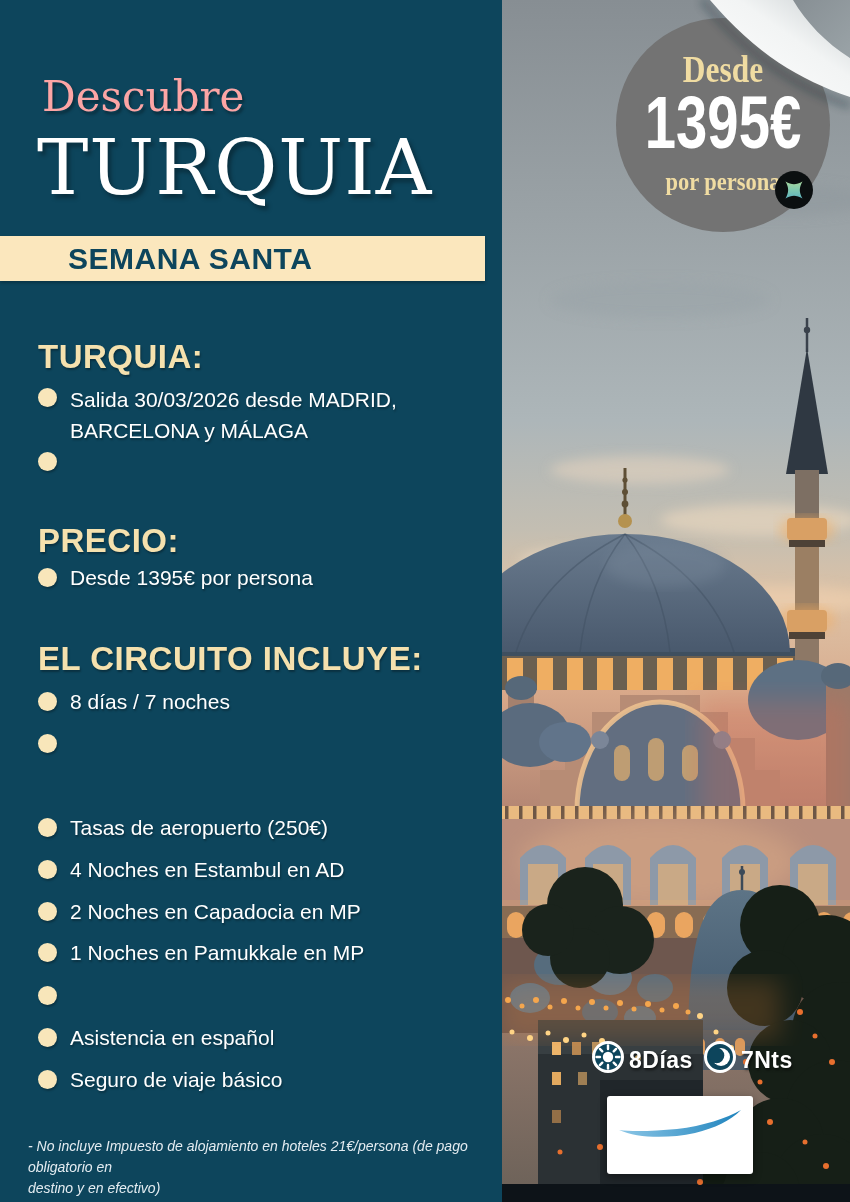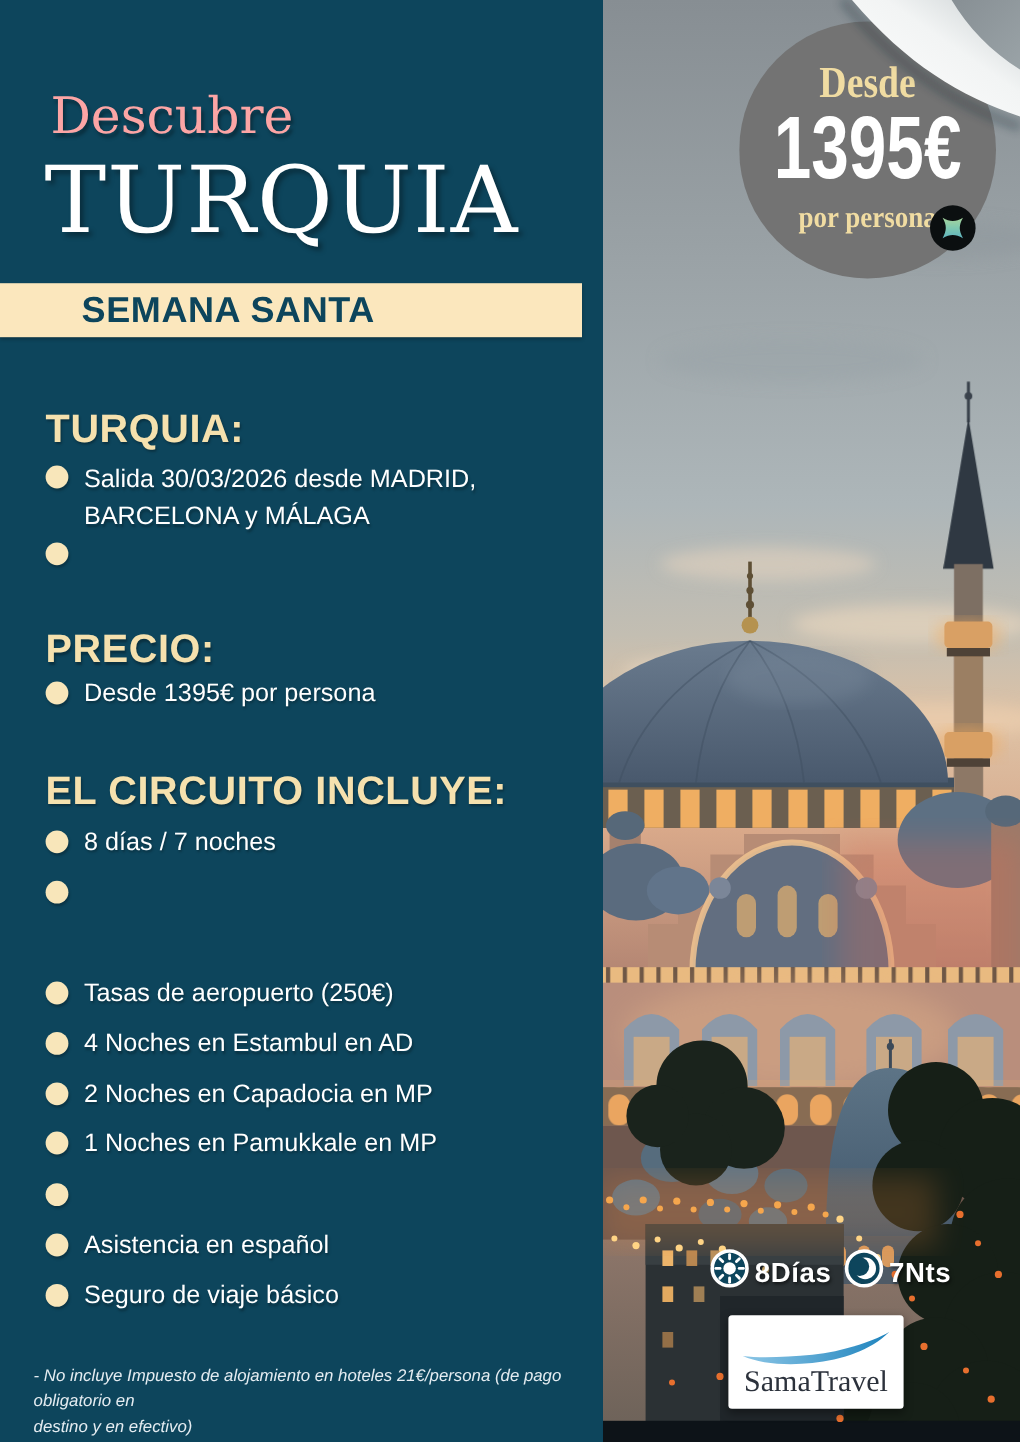--- a/index.html
+++ b/index.html
@@ -444,7 +444,6 @@
       </defs>
       <path d="M 4,26 C 22,34 52,35 80,29 C 100,24 115,17 126,6 C 112,14 88,22 62,25 C 40,27 18,28 4,26 Z" fill="url(#swooshGrad)"></path>
     </svg>
-    <div class="logo-text">SamaTravel</div>
   </div>
 
 </div>

